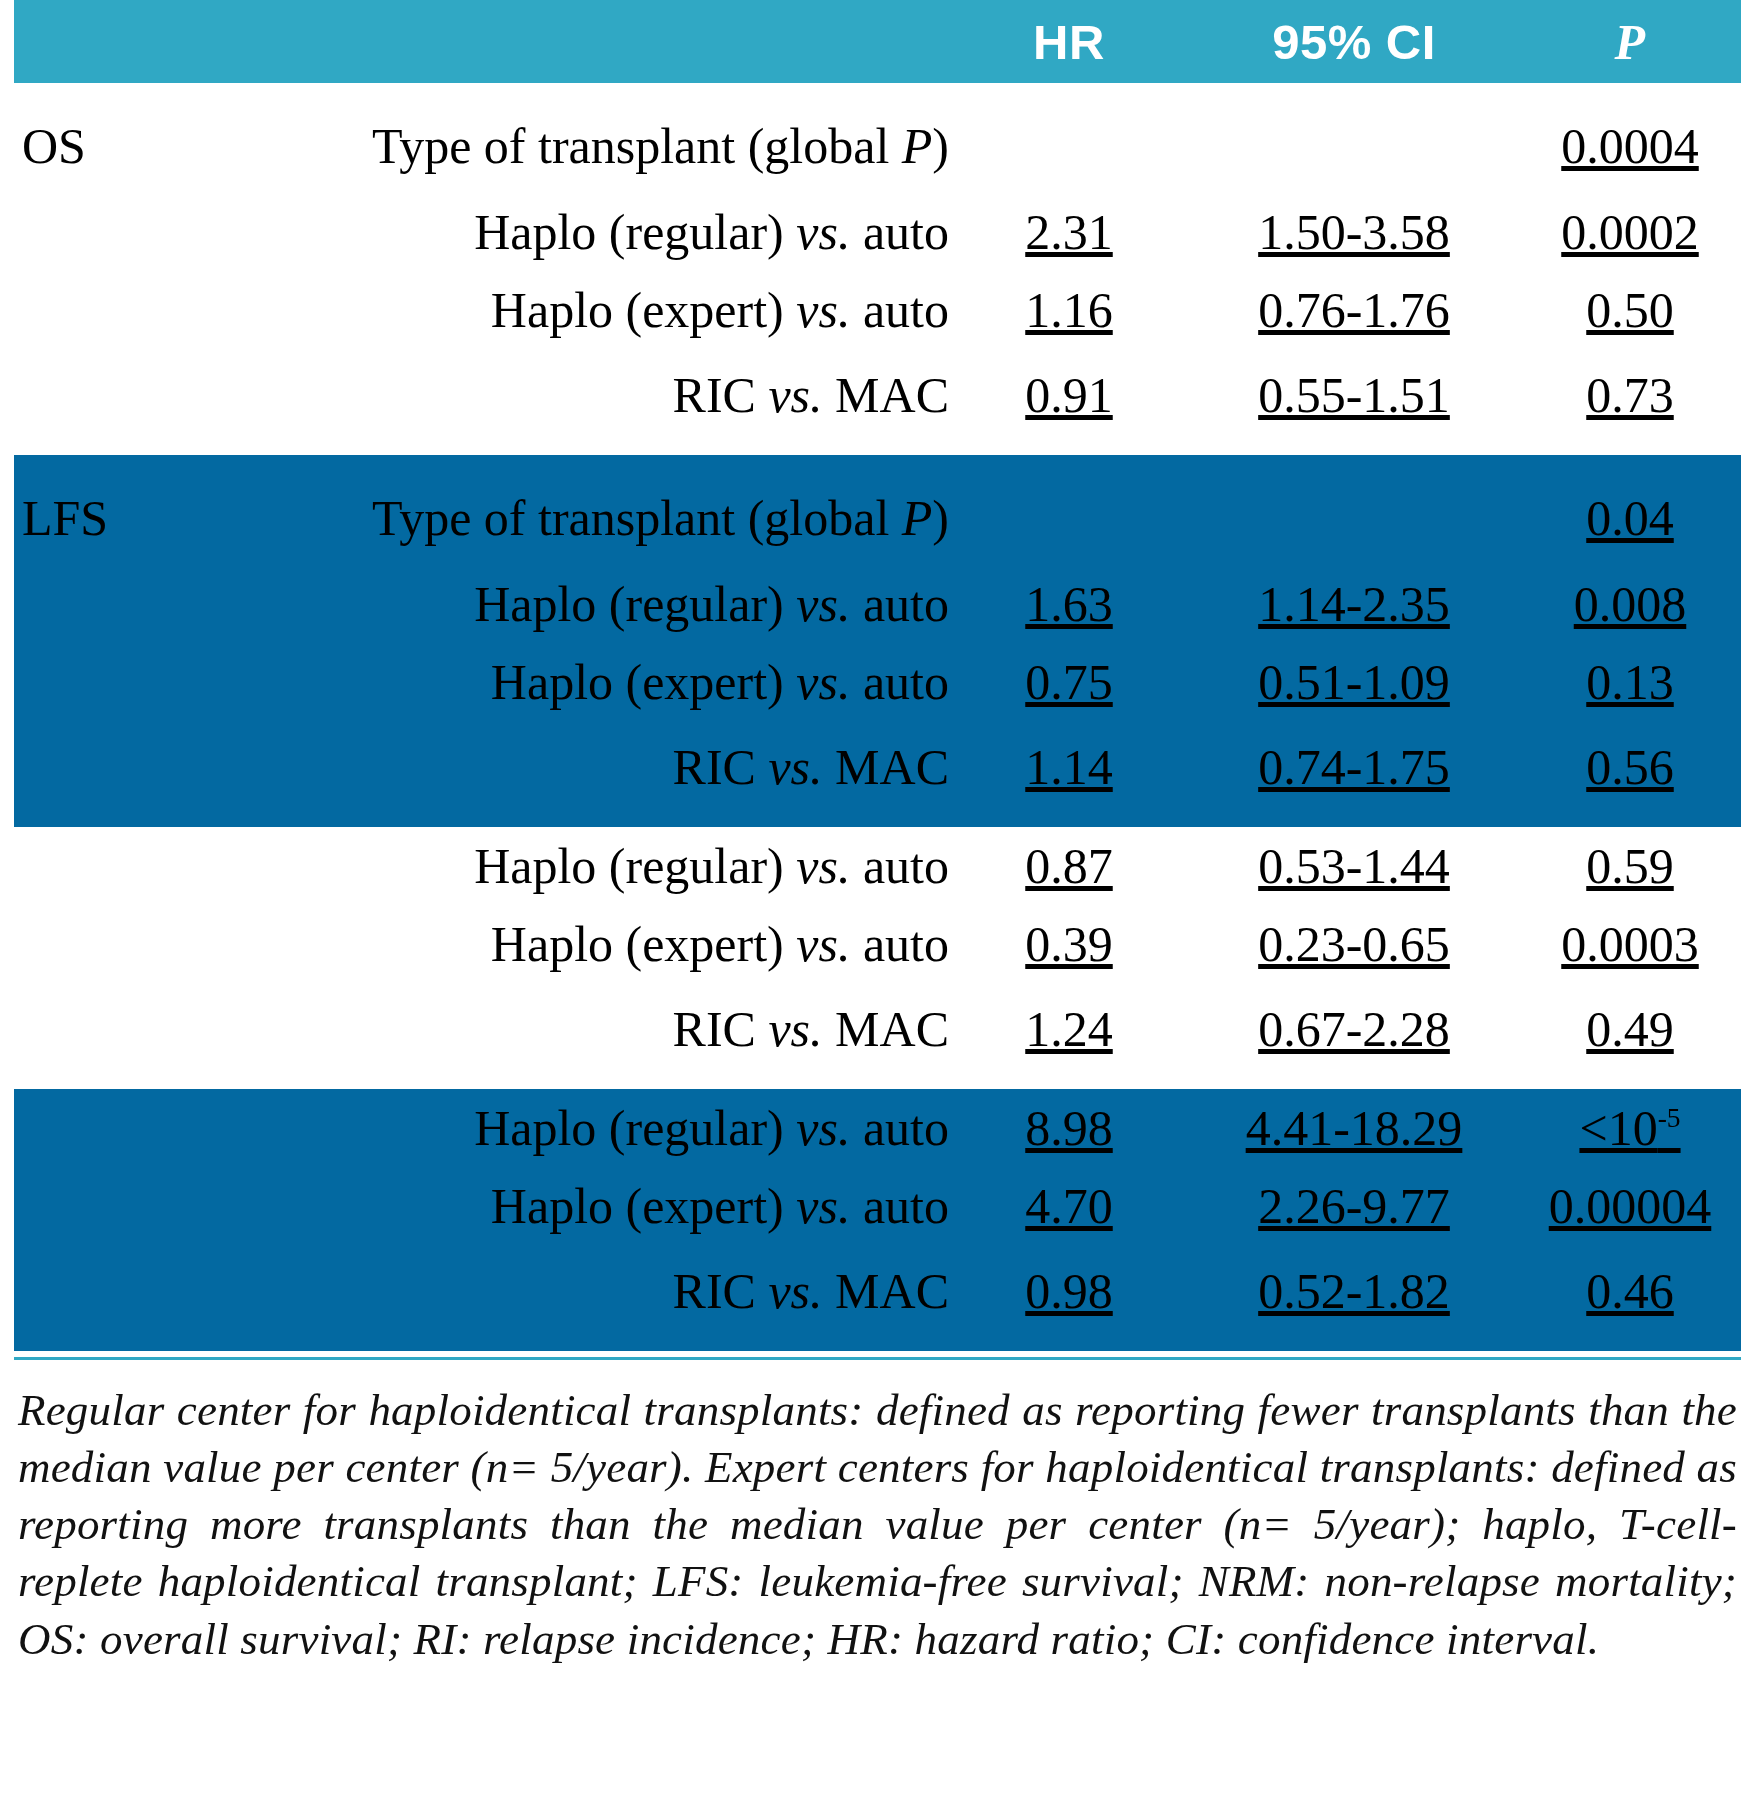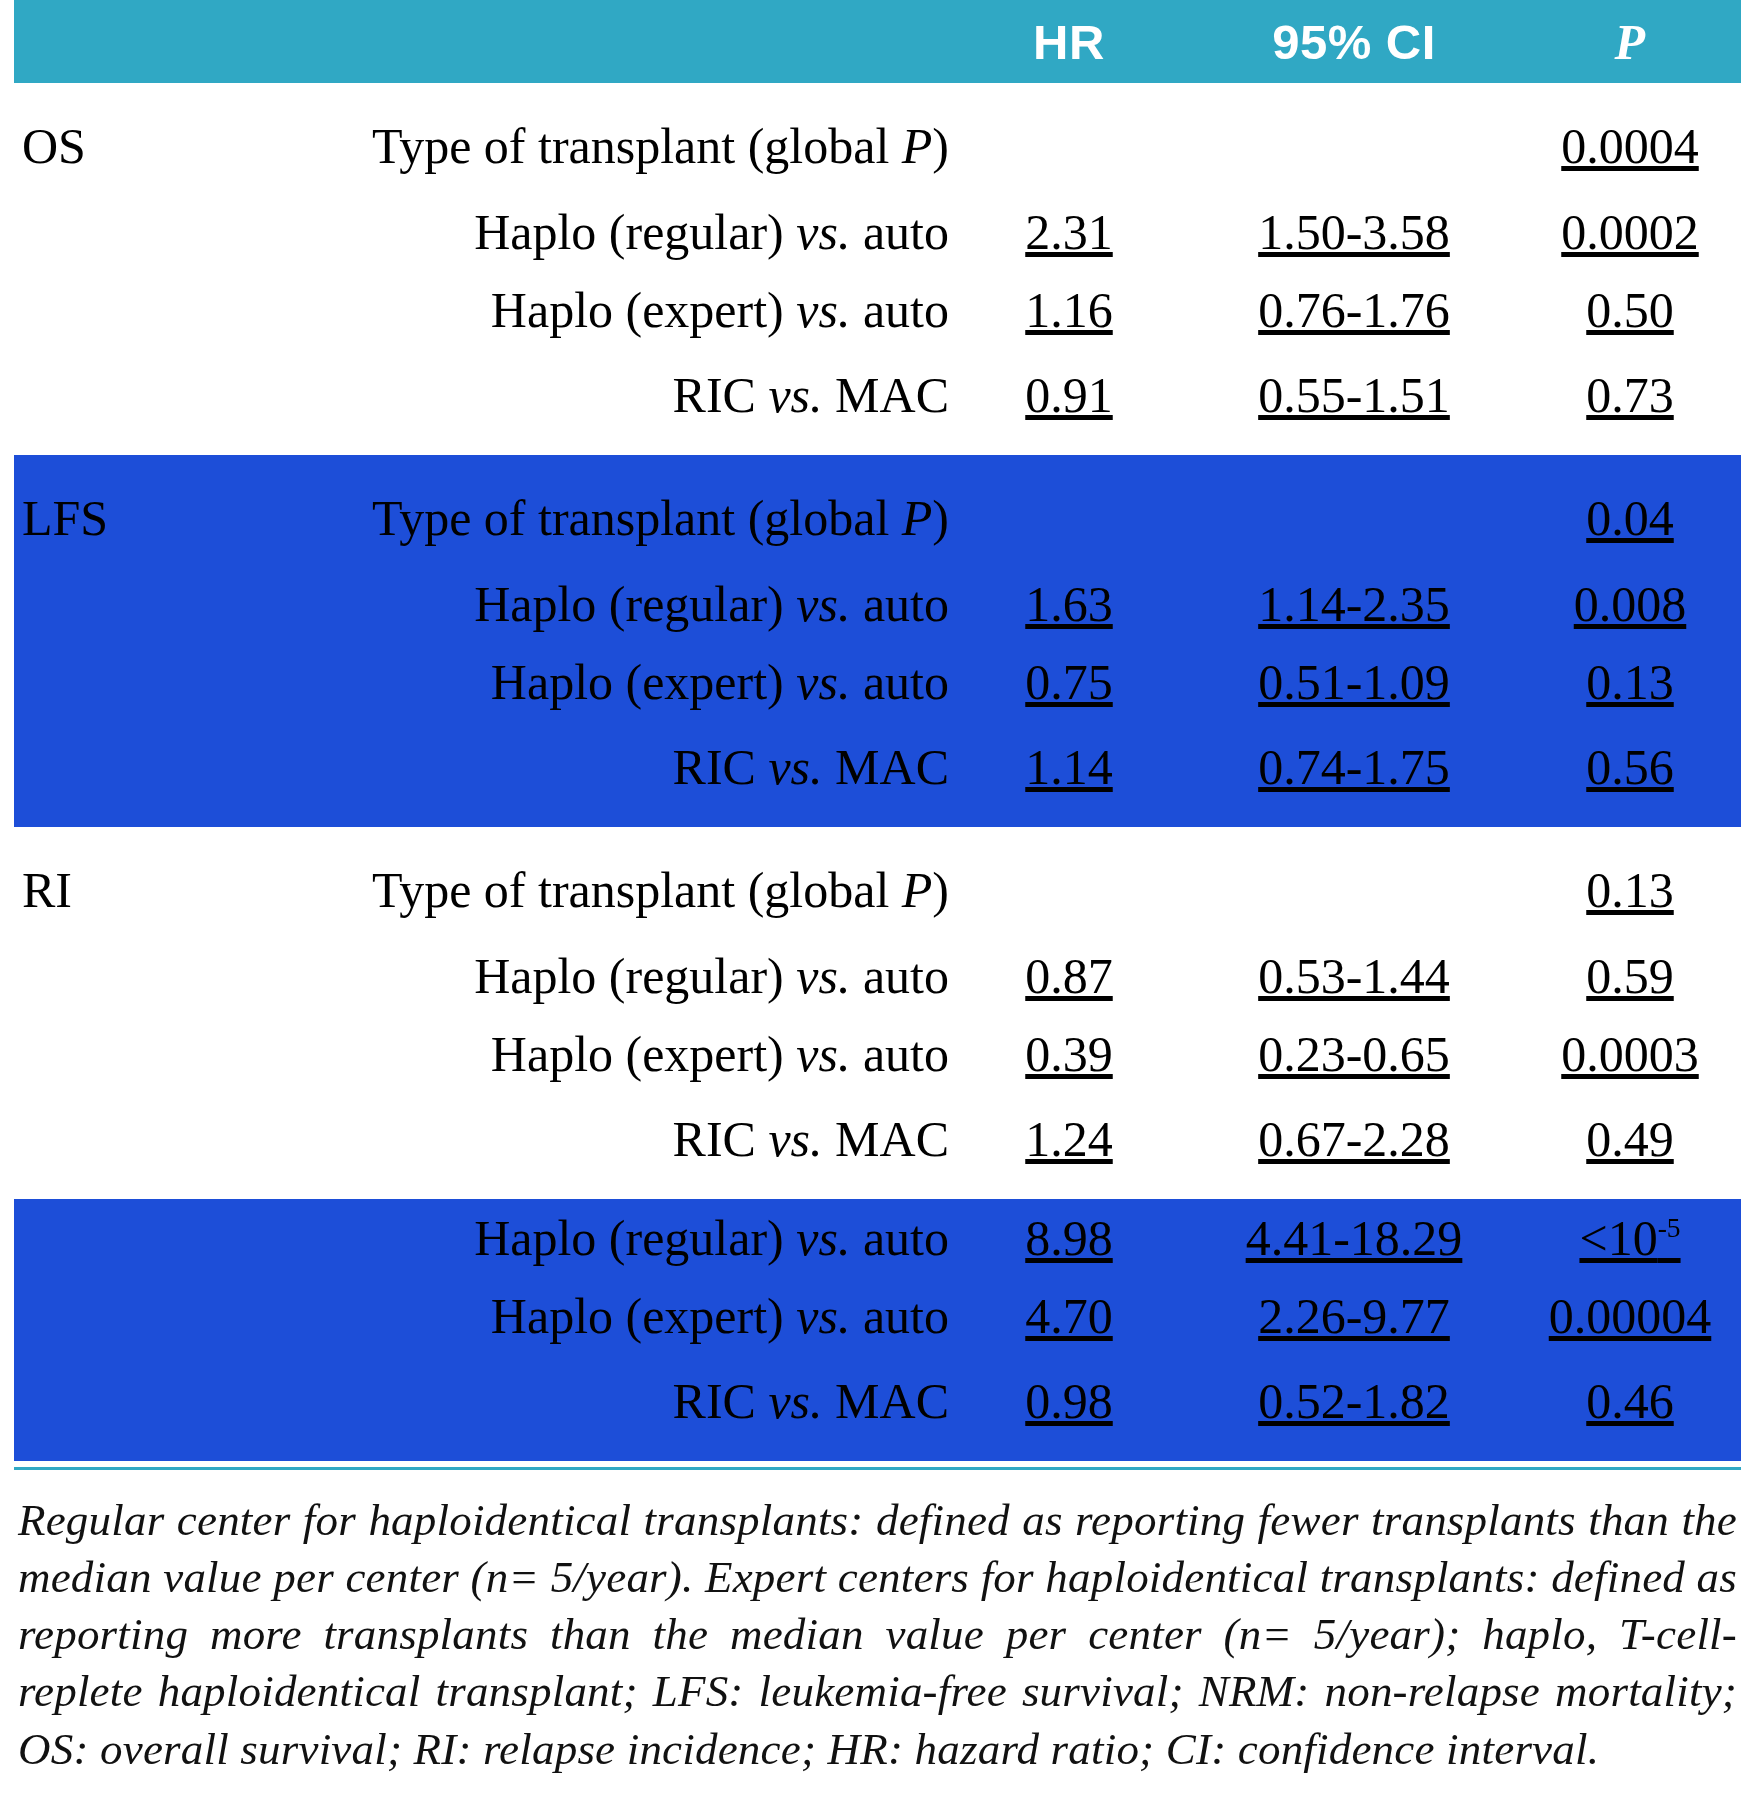--- a/index.html
+++ b/index.html
@@ -69,7 +69,7 @@
     text-align: center;
     text-decoration: underline;
   }
-  tr.band-shaded td { background: #1d4ed8; margin-top: 48px; }
+  tr.band-shaded td { background: #0369a1; margin-top: 48px; }
   tr.band-plain td { background: #ffffff; }
 
   tr.first-of-block td { padding-top: 16px; height: 94px; }

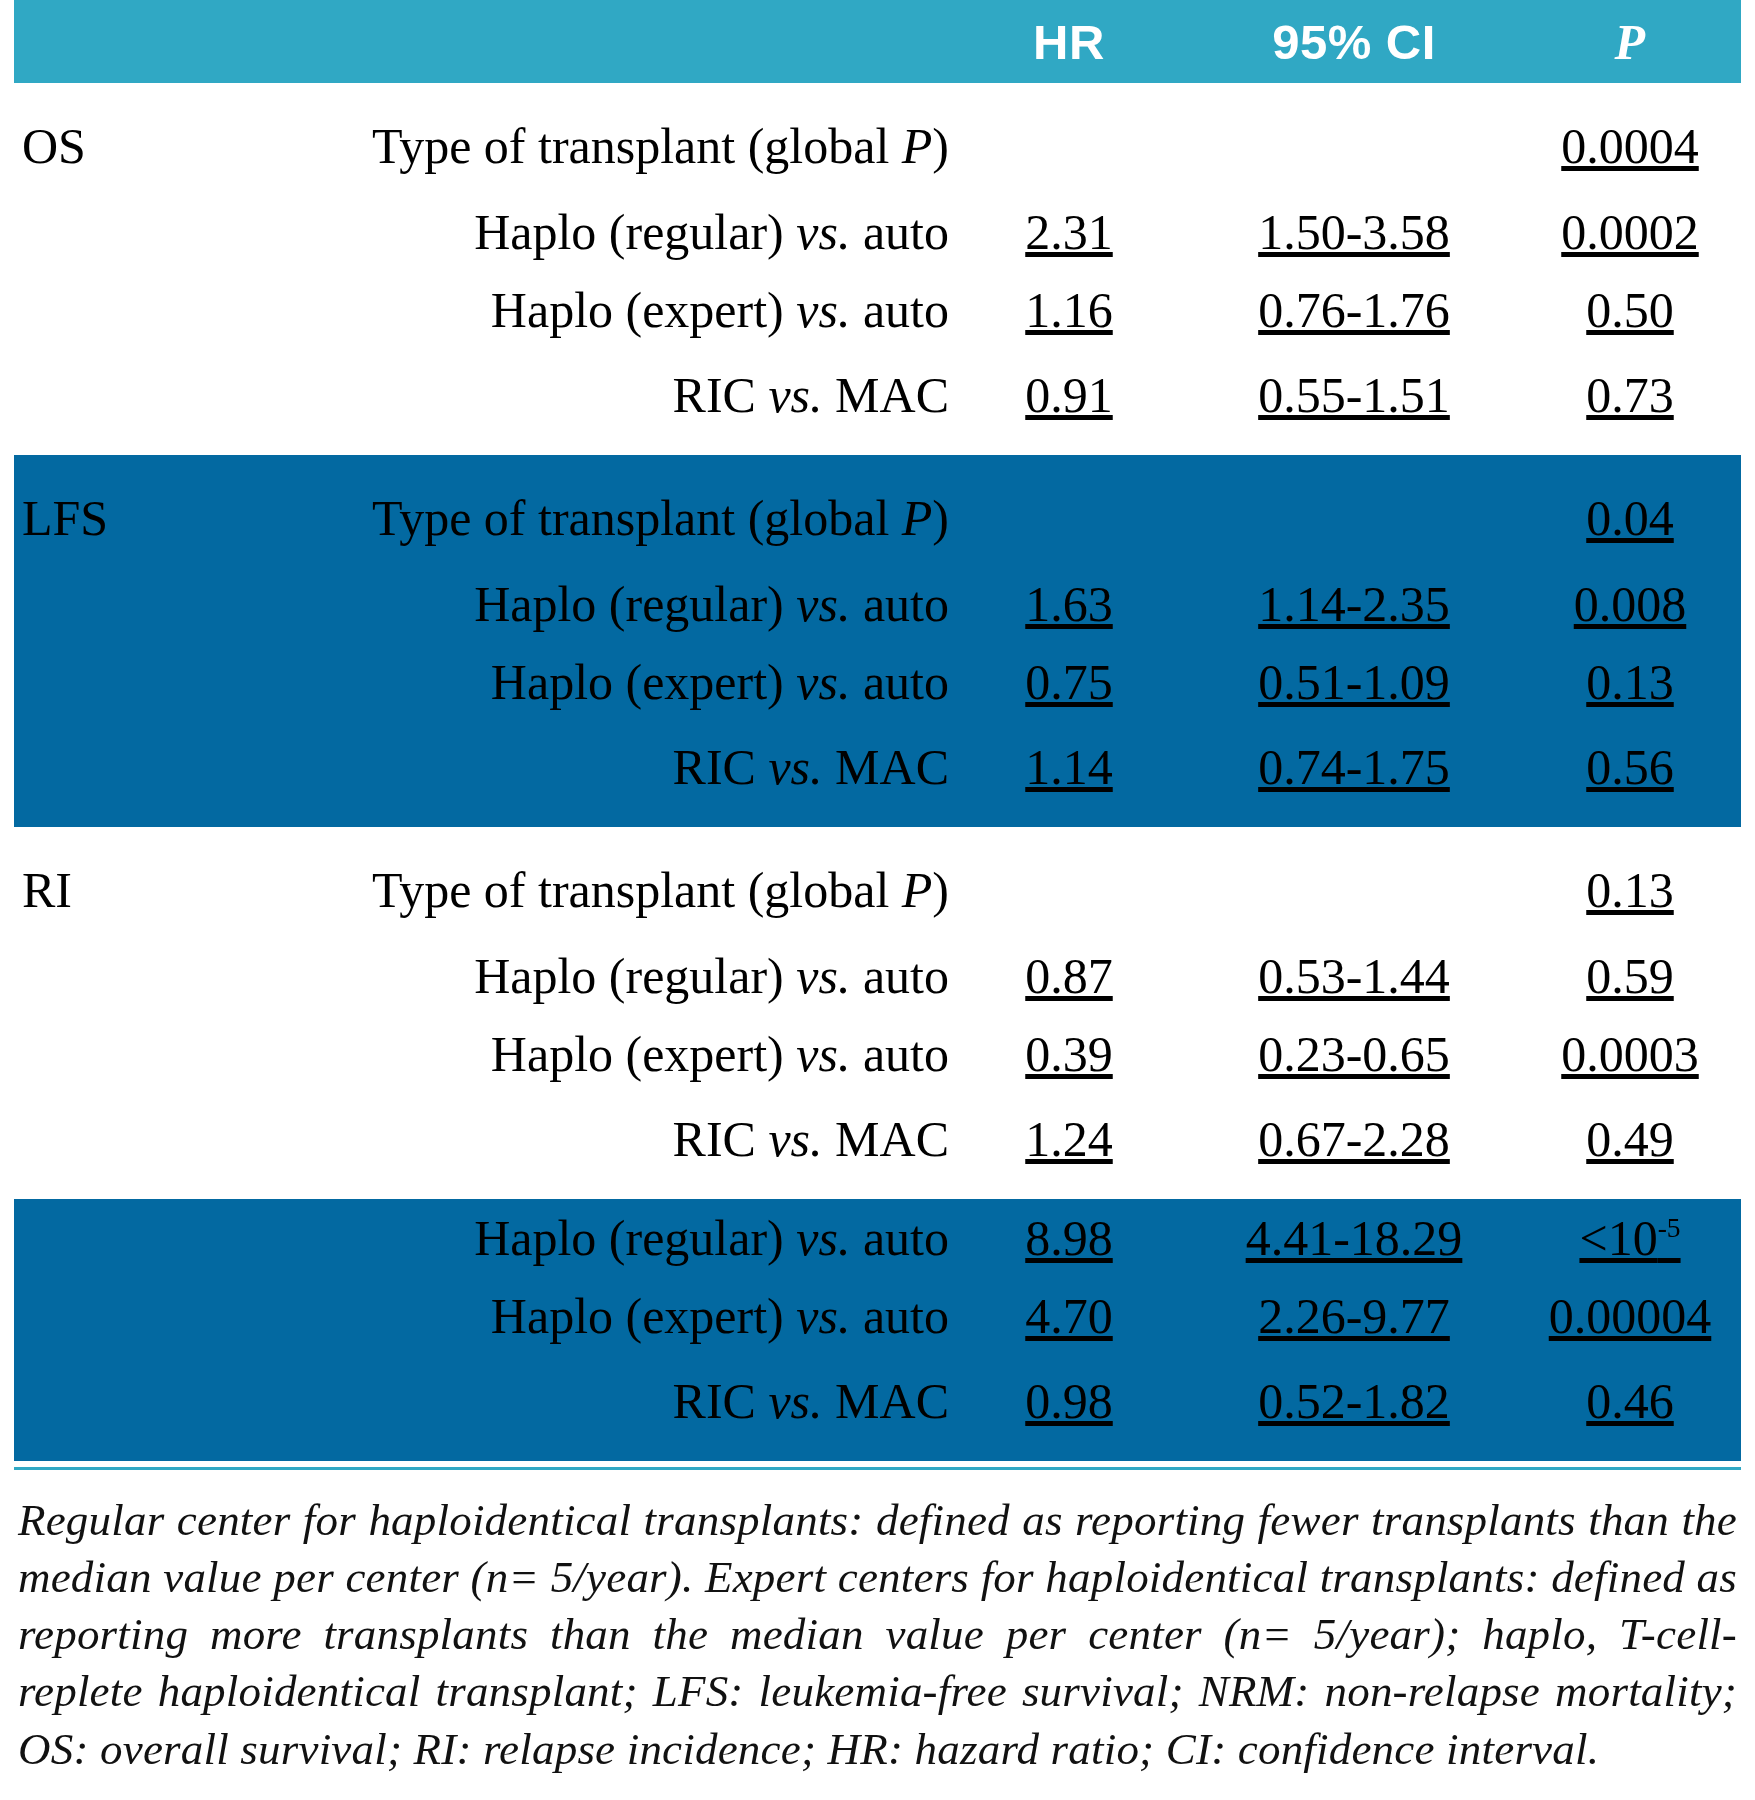--- a/index.html
+++ b/index.html
@@ -181,13 +181,6 @@
         <td class="num">0.56</td>
       </tr>
 
-      <tr class="band-plain first-of-block">
-        <td class="group">RI</td>
-        <td class="label">Type of transplant (global <span class="it">P</span>)</td>
-        <td class="num"></td>
-        <td class="num"></td>
-        <td class="num">0.13</td>
-      </tr>
       <tr class="band-plain">
         <td class="group"></td>
         <td class="label">Haplo (regular) <span class="it">vs.</span> auto</td>

